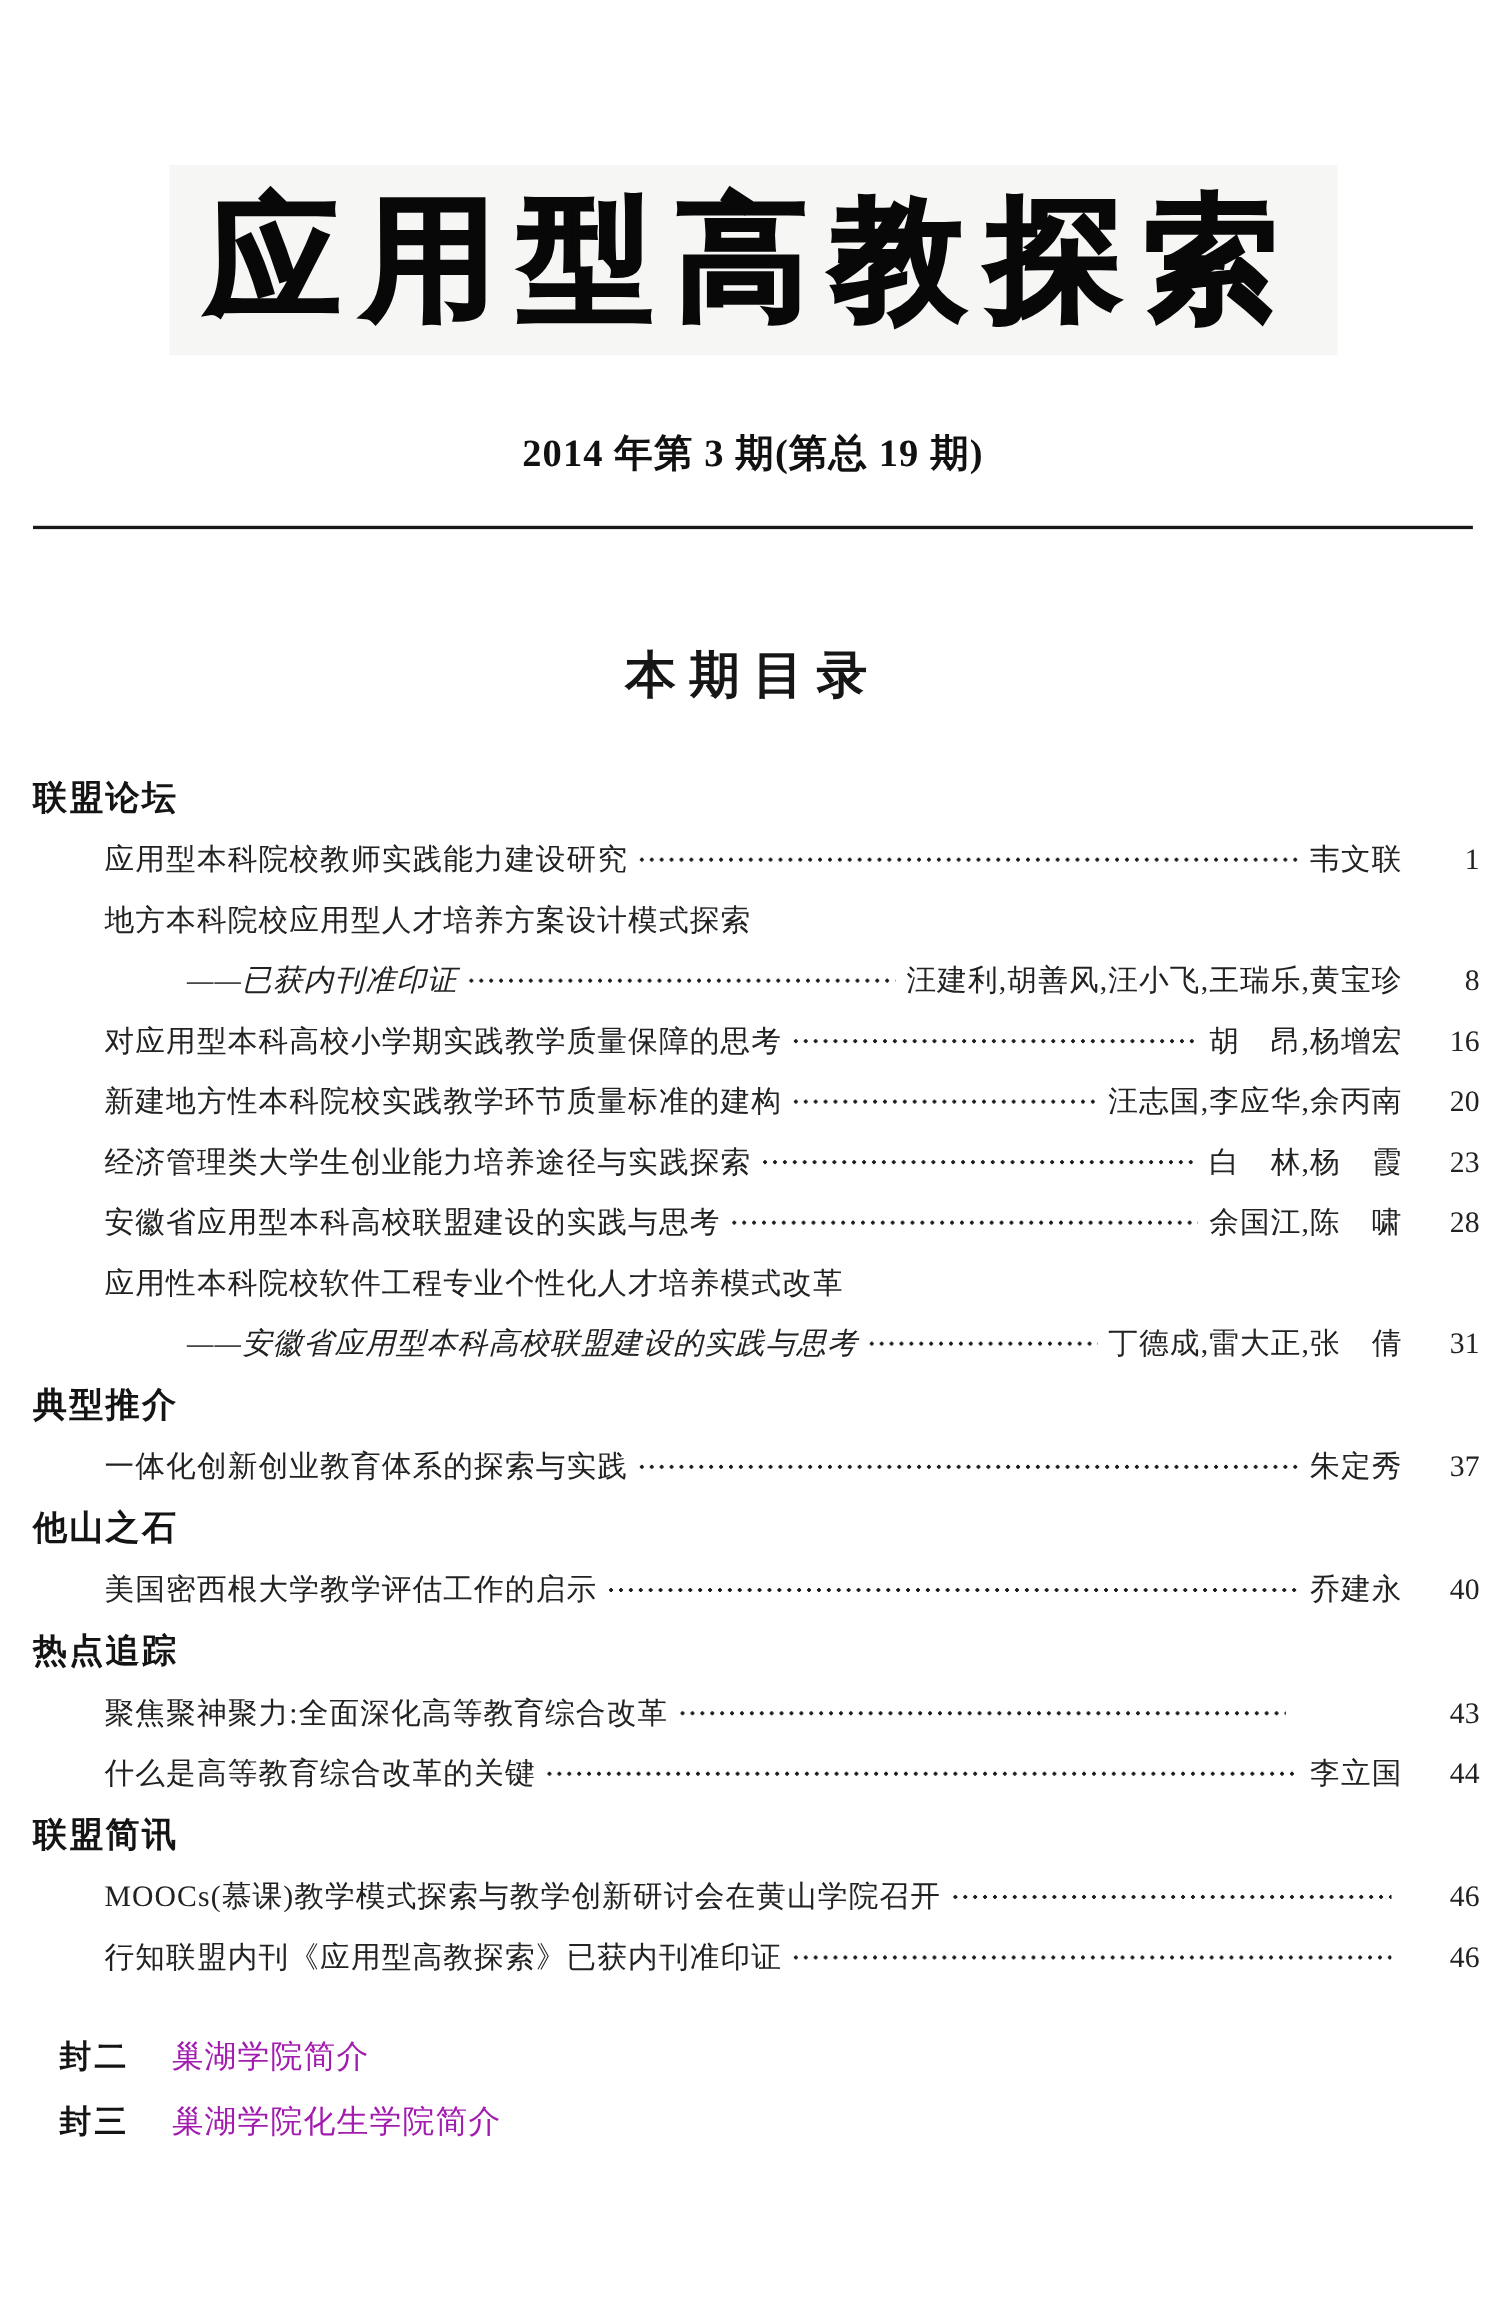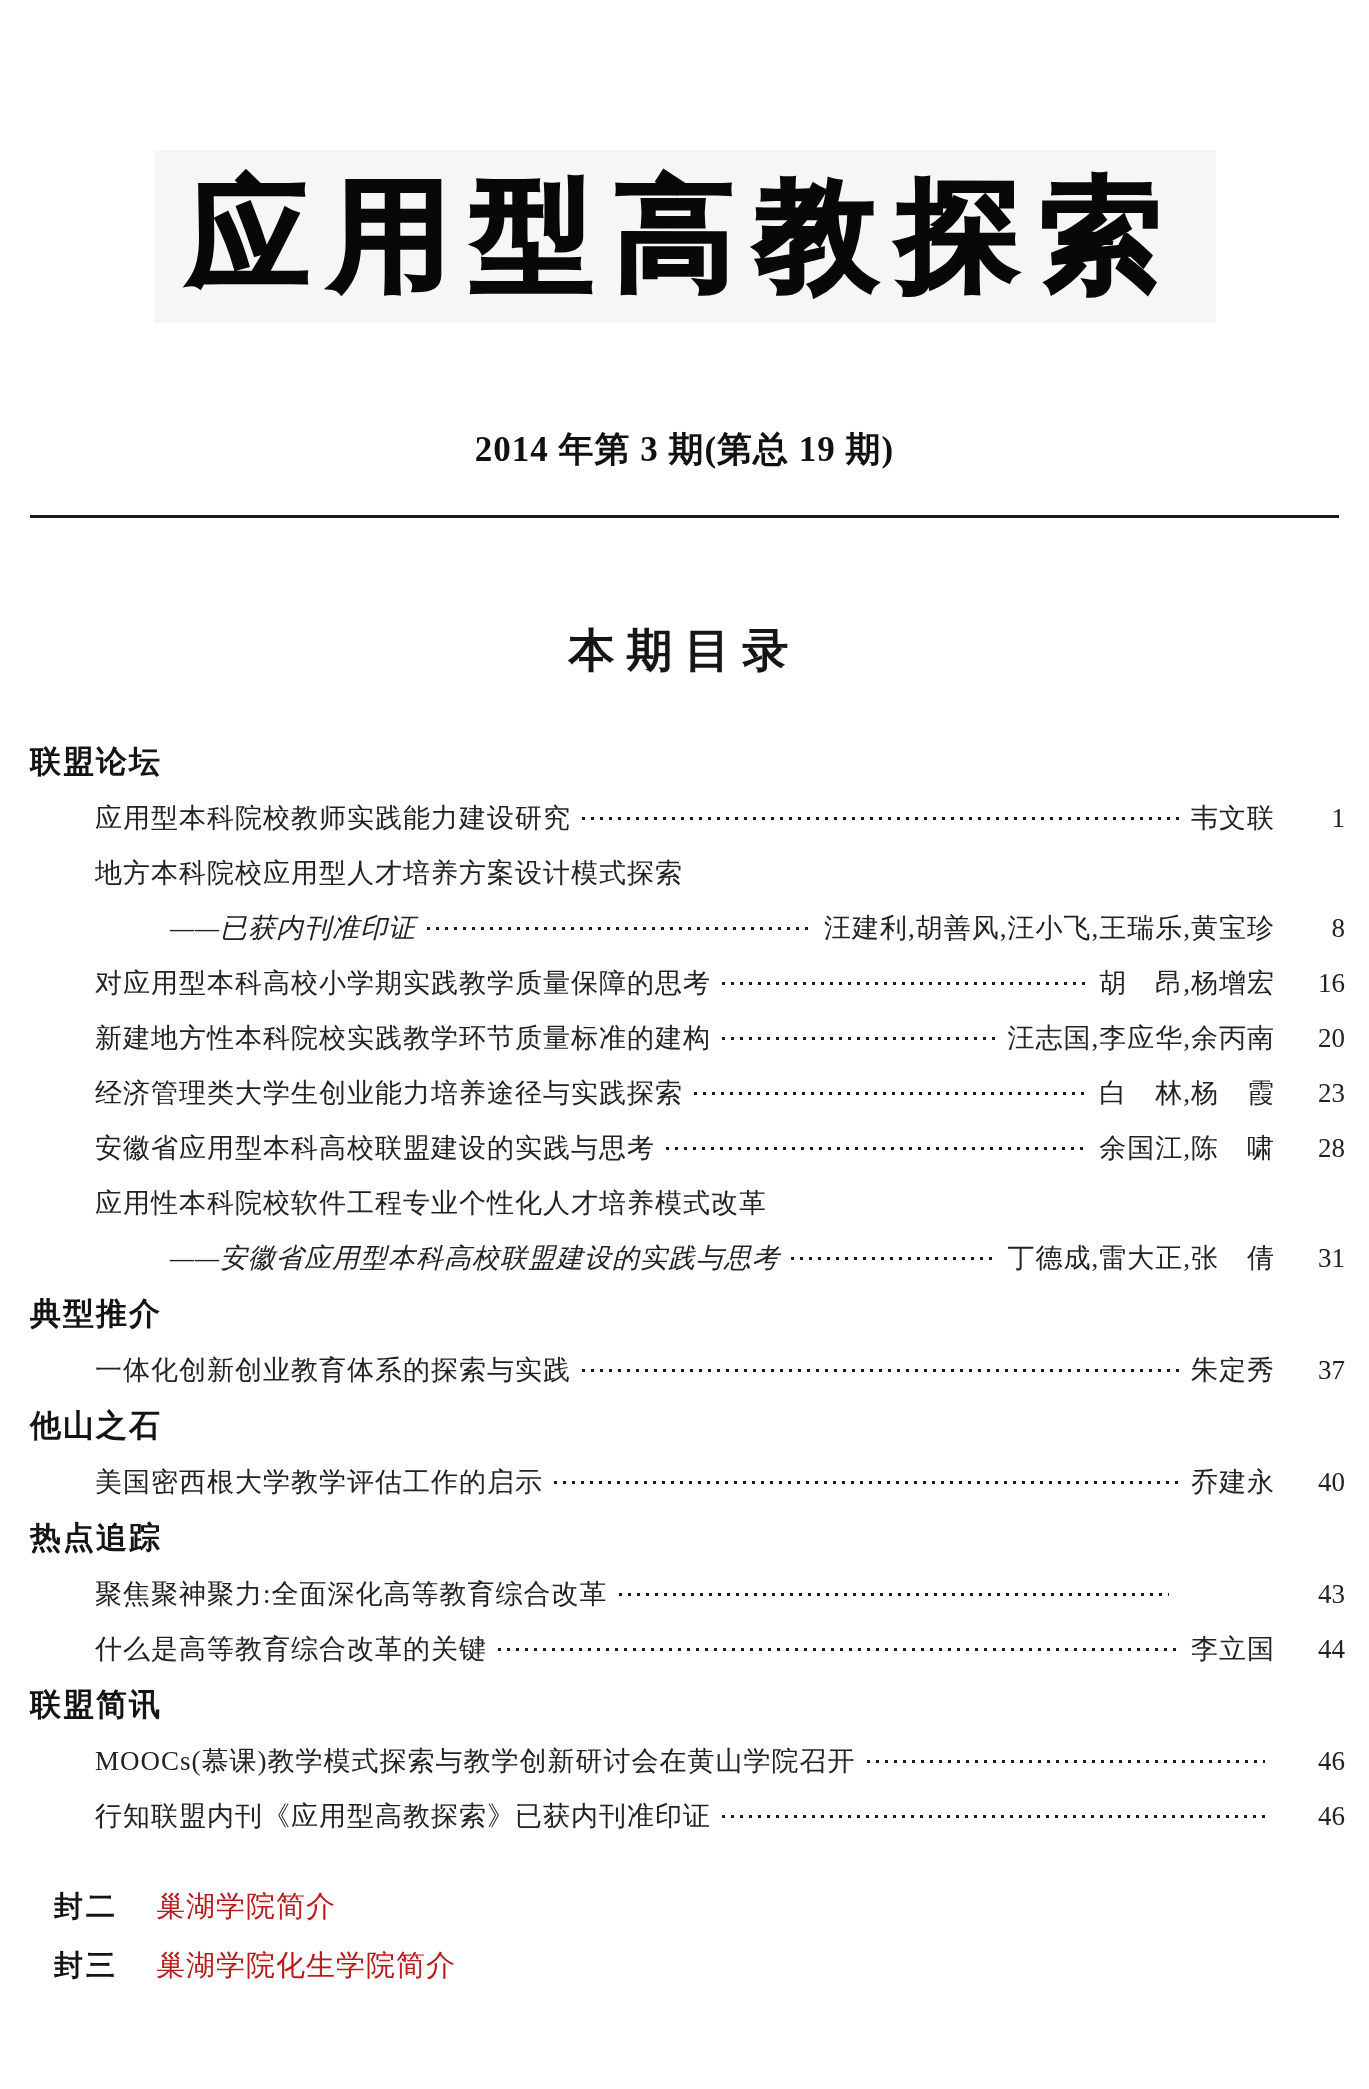--- a/index.html
+++ b/index.html
@@ -36,7 +36,7 @@
     white-space: nowrap;
   }
   .issue-line {
-    margin-top: 103px;
+    margin-top: 66px;
     text-align: center;
     font-size: 35px;
     font-weight: bold;

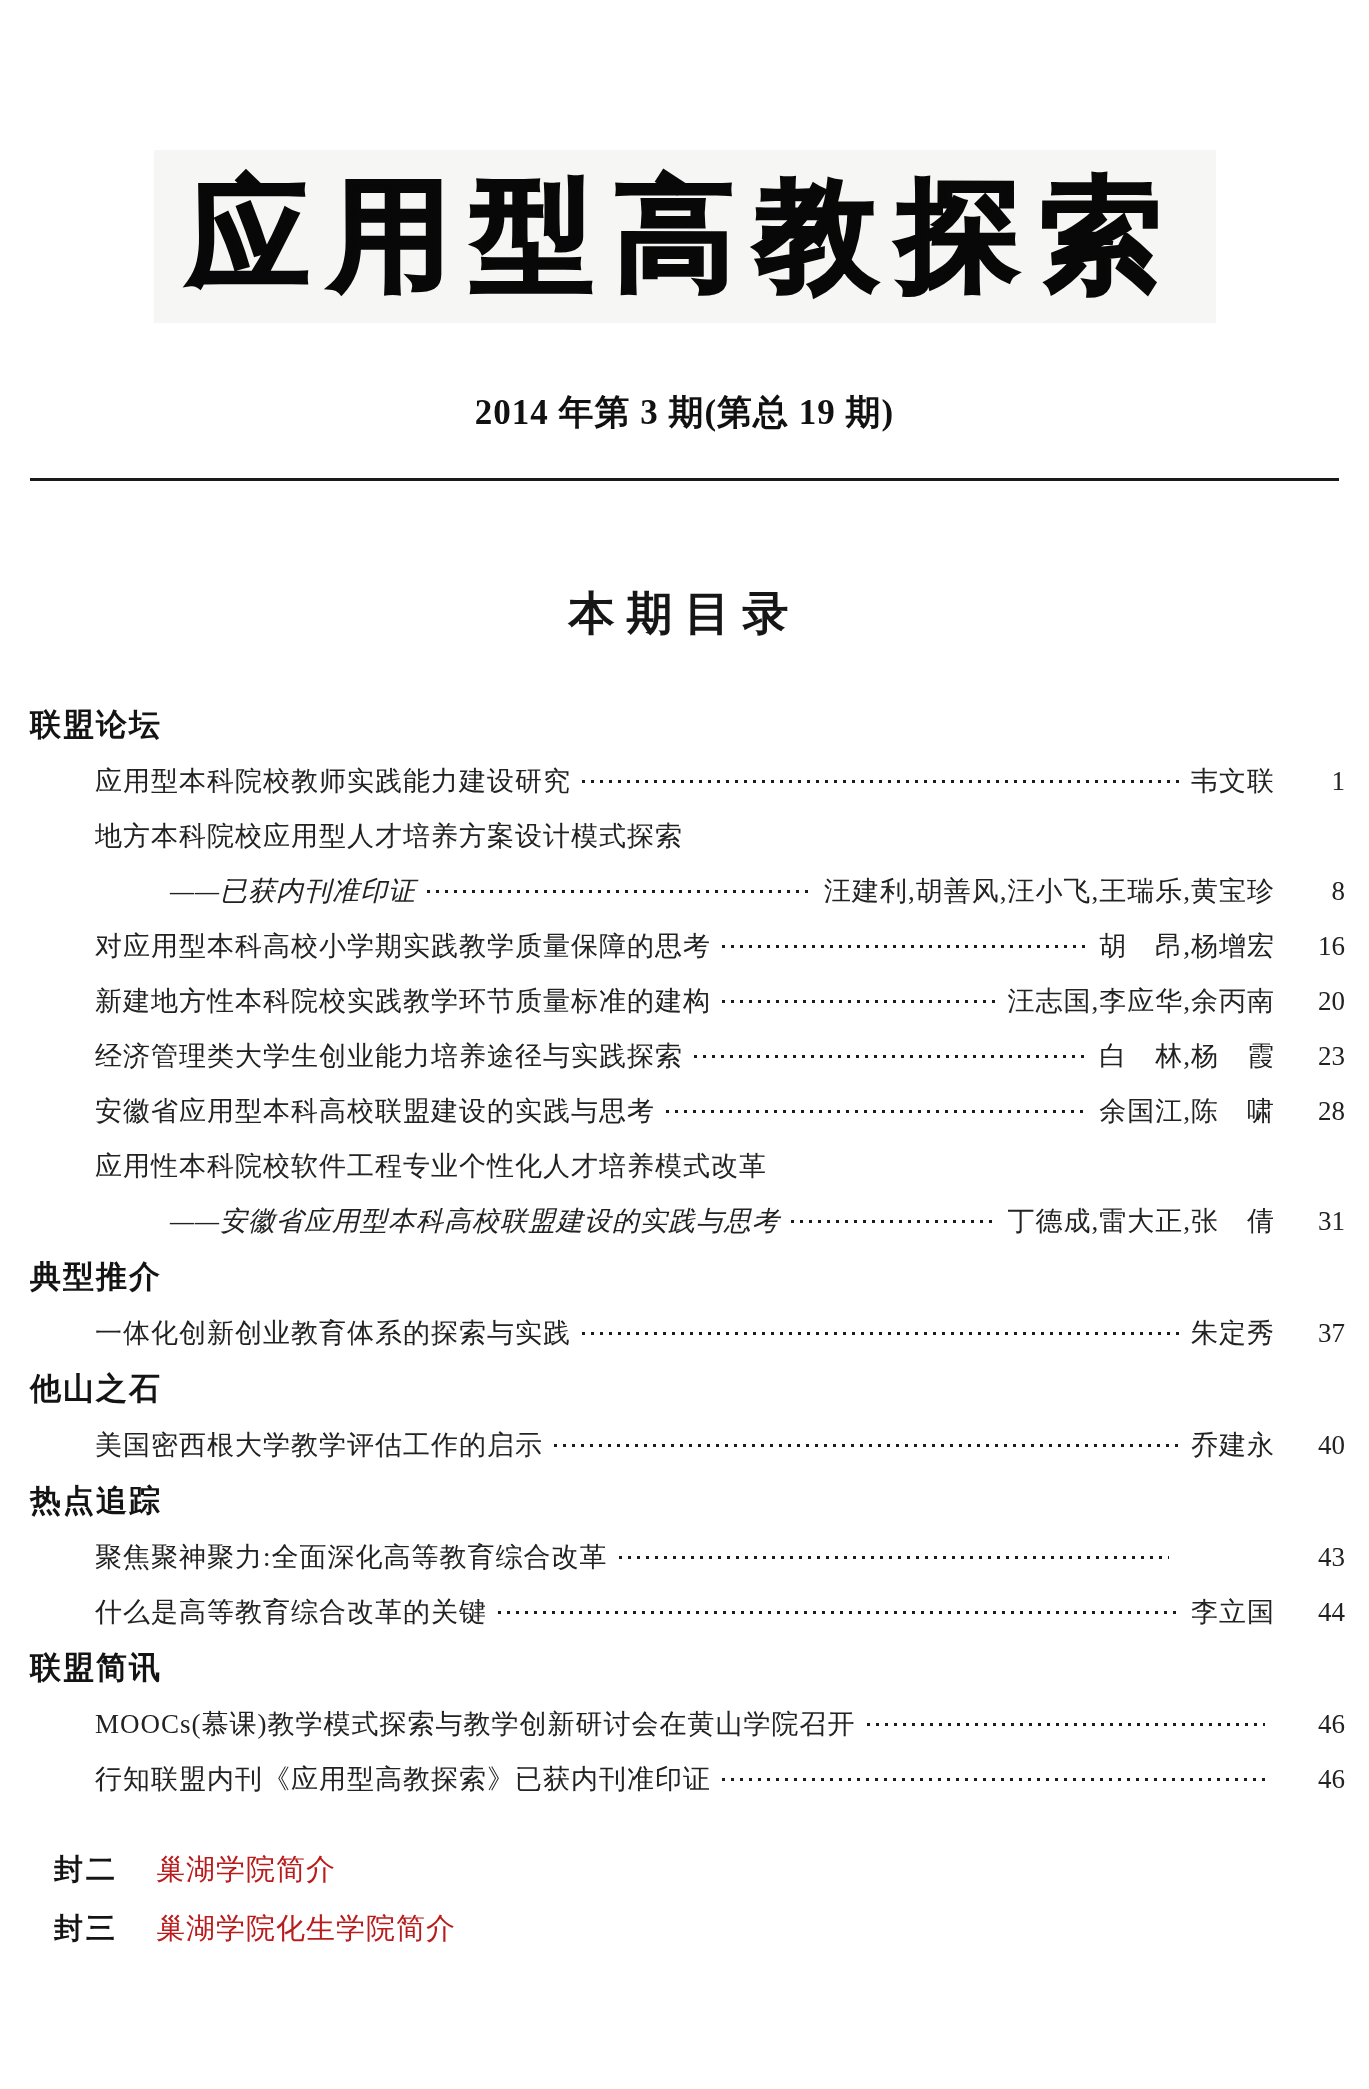--- a/index.html
+++ b/index.html
@@ -140,7 +140,7 @@
   }
   .cover-text {
     margin-left: 38px;
-    color: #b91c1c;
+    color: #a21caf;
     letter-spacing: 1px;
   }
 </style>

